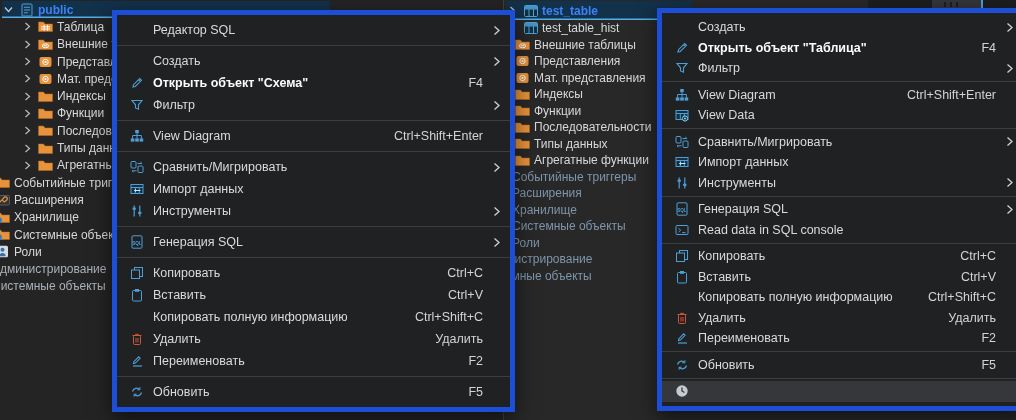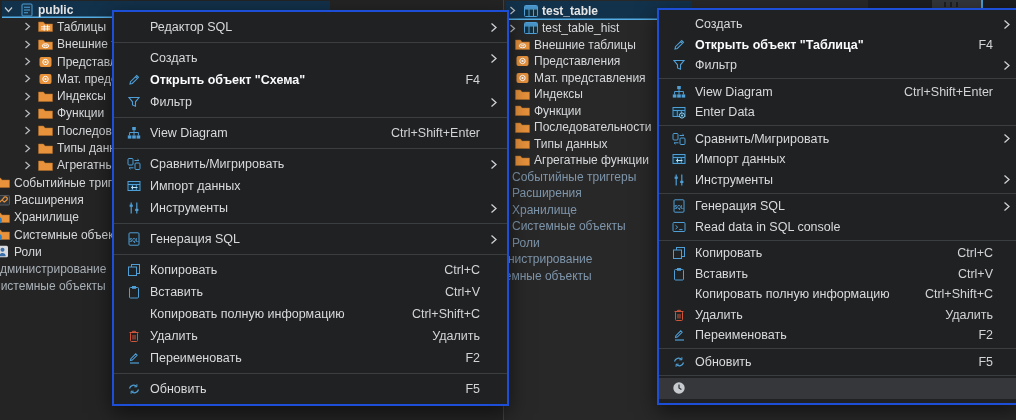--- a/index.html
+++ b/index.html
@@ -20,7 +20,7 @@
   .chev{width:13px;display:flex;justify-content:center;align-items:center;flex:none}
   .ticon{width:17px;height:14px;display:flex;justify-content:center;align-items:center;flex:none}
   .tlabel{padding-right:6px;color:#d6d8da}
-  .tlabel.b{font-weight:bold;color:#e5e5e5}
+  .tlabel.b{font-weight:bold;color:#3b82f6}
   .tlabel.dim{color:#7e95aa}
   .tlabel.gray{color:#a9b1b7}
   .menu{position:absolute;background:#1f2123;border:2px solid #1d4ed8;box-shadow:0 7px 20px rgba(0,0,0,.55);

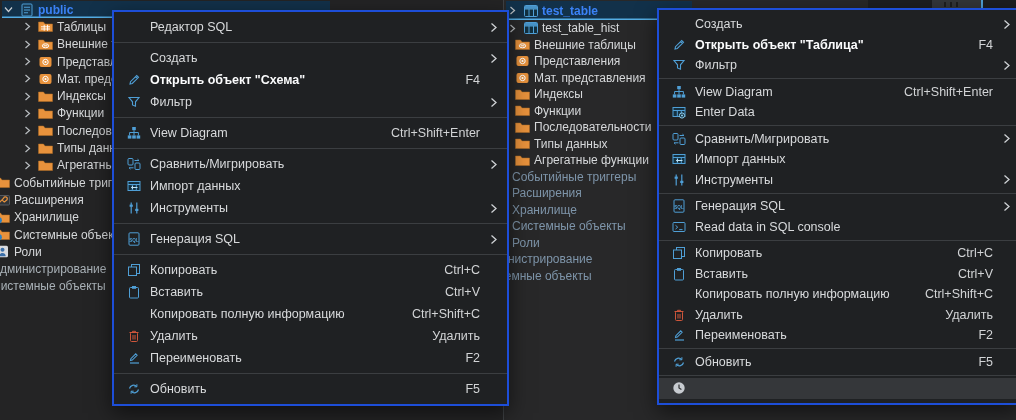--- a/index.html
+++ b/index.html
@@ -84,7 +84,7 @@
             <path d="M3 6.8h9M3 9h9M6.2 4.8v6M9.5 4.8v6" stroke="#fff" stroke-width=".9" fill="none"></path>
           </svg>
         </span>
-        <span class="tlabel">Таблицы</span>
+        <span class="tlabel">Таблица</span>
       </span>
     </div>
     <div class="tree-row" style="height: 17.3px;">

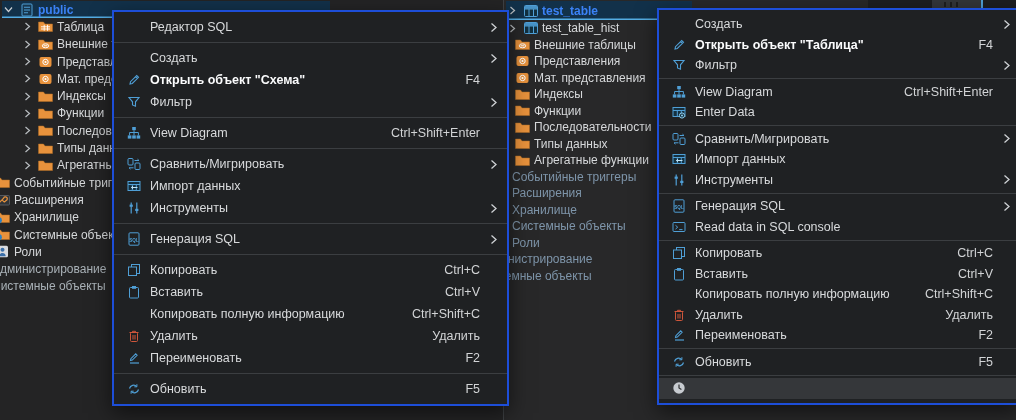--- a/index.html
+++ b/index.html
@@ -23,7 +23,7 @@
   .tlabel.b{font-weight:bold;color:#3b82f6}
   .tlabel.dim{color:#7e95aa}
   .tlabel.gray{color:#a9b1b7}
-  .menu{position:absolute;background:#1f2123;border:2px solid #1d4ed8;box-shadow:0 7px 20px rgba(0,0,0,.55);
+  .menu{position:absolute;background:#1f2123;border:5px solid #1d4ed8;box-shadow:0 7px 20px rgba(0,0,0,.55);
         padding:4px 0;font-size:12.5px;z-index:5}
   #left-menu{left:112px;top:10px;width:393px}
   #right-menu{left:657px;top:8px;width:359px;z-index:6}

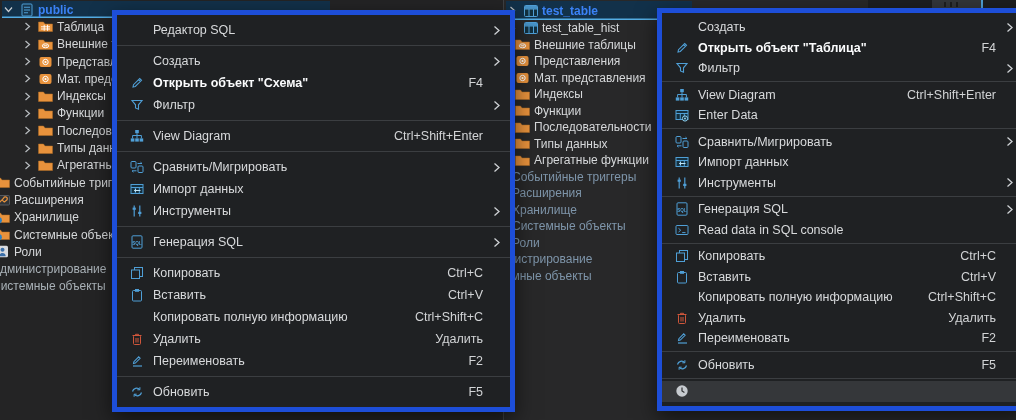--- a/index.html
+++ b/index.html
@@ -708,7 +708,7 @@
           <circle cx="10" cy="10.5" r="1" fill="#8fd0f0"></circle>
         </svg>
       </span>
-      <span class="ml">Enter Data</span>
+      <span class="ml">View Data</span>
       <span class="ma"></span>
     </div>
     <div class="menu-sep"></div>

